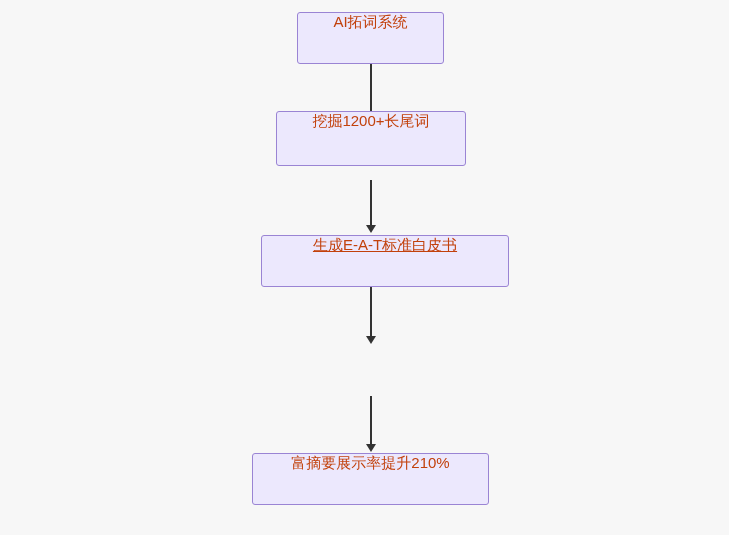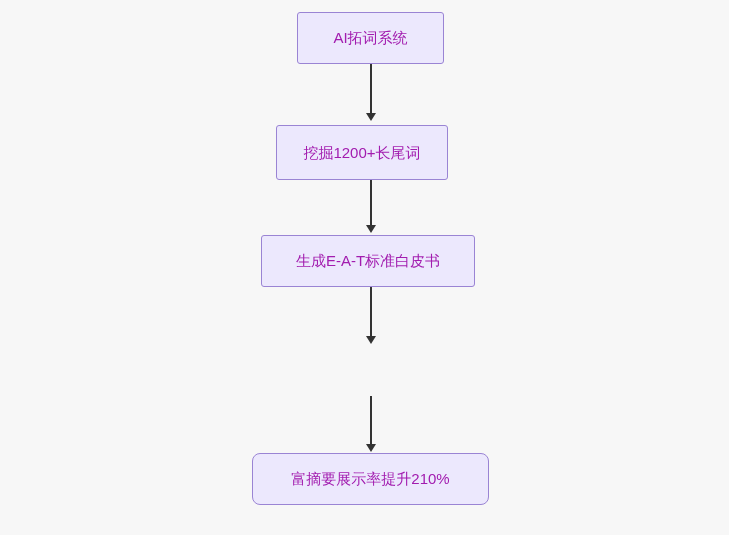--- a/index.html
+++ b/index.html
@@ -25,9 +25,8 @@
     border: 1px solid #9a84d4;
     border-radius: 3px;
     display: flex;
-    align-items: center;
     justify-content: center;
-    color: #a21caf;
+    color: #c2410c;
     font-size: 15px;
     line-height: 1.2;
     white-space: nowrap;

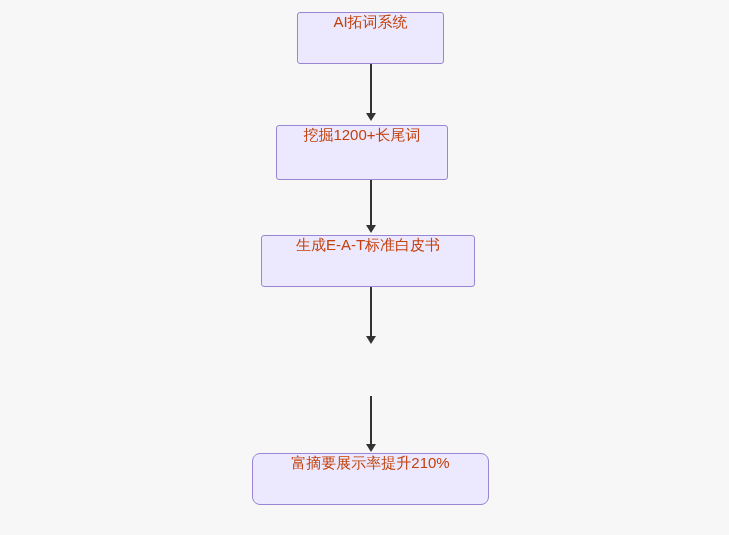--- a/index.html
+++ b/index.html
@@ -57,7 +57,7 @@
   <div class="edge" style="left:370px; top:64px; height:49px;"></div>
   <div class="arrowhead" style="left:366px; top:113px;"></div>
 
-  <div class="node" style="left:276px; top:125px; width:172px; height:55px;">
+  <div class="node" style="left:276px; top:111px; width:190px; height:55px;">
     <span>挖掘1200+长尾词</span>
   </div>
 

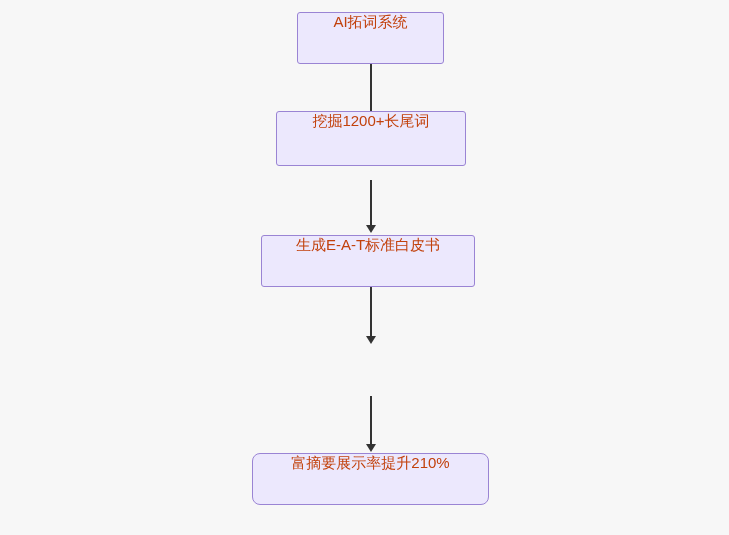--- a/index.html
+++ b/index.html
@@ -64,7 +64,7 @@
   <div class="edge" style="left:370px; top:180px; height:45px;"></div>
   <div class="arrowhead" style="left:366px; top:225px;"></div>
 
-  <div class="node" style="left:261px; top:235px; width:214px; height:52px;">
+  <div class="node" style="left:261px; top:235px; width:248px; height:52px;text-decoration:underline;">
     <span>生成E-A-T标准白皮书</span>
   </div>
 

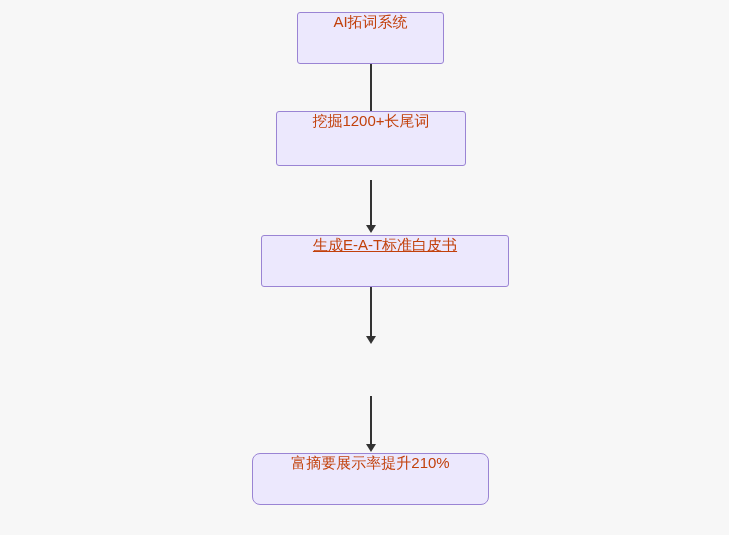--- a/index.html
+++ b/index.html
@@ -75,7 +75,7 @@
   <div class="edge" style="left:370px; top:396px; height:48px;"></div>
   <div class="arrowhead" style="left:366px; top:444px;"></div>
 
-  <div class="node" style="left:252px; top:453px; width:237px; height:52px;border-radius:8px;">
+  <div class="node" style="left:252px; top:453px; width:237px; height:52px;">
     <span>富摘要展示率提升210%</span>
   </div>
 

